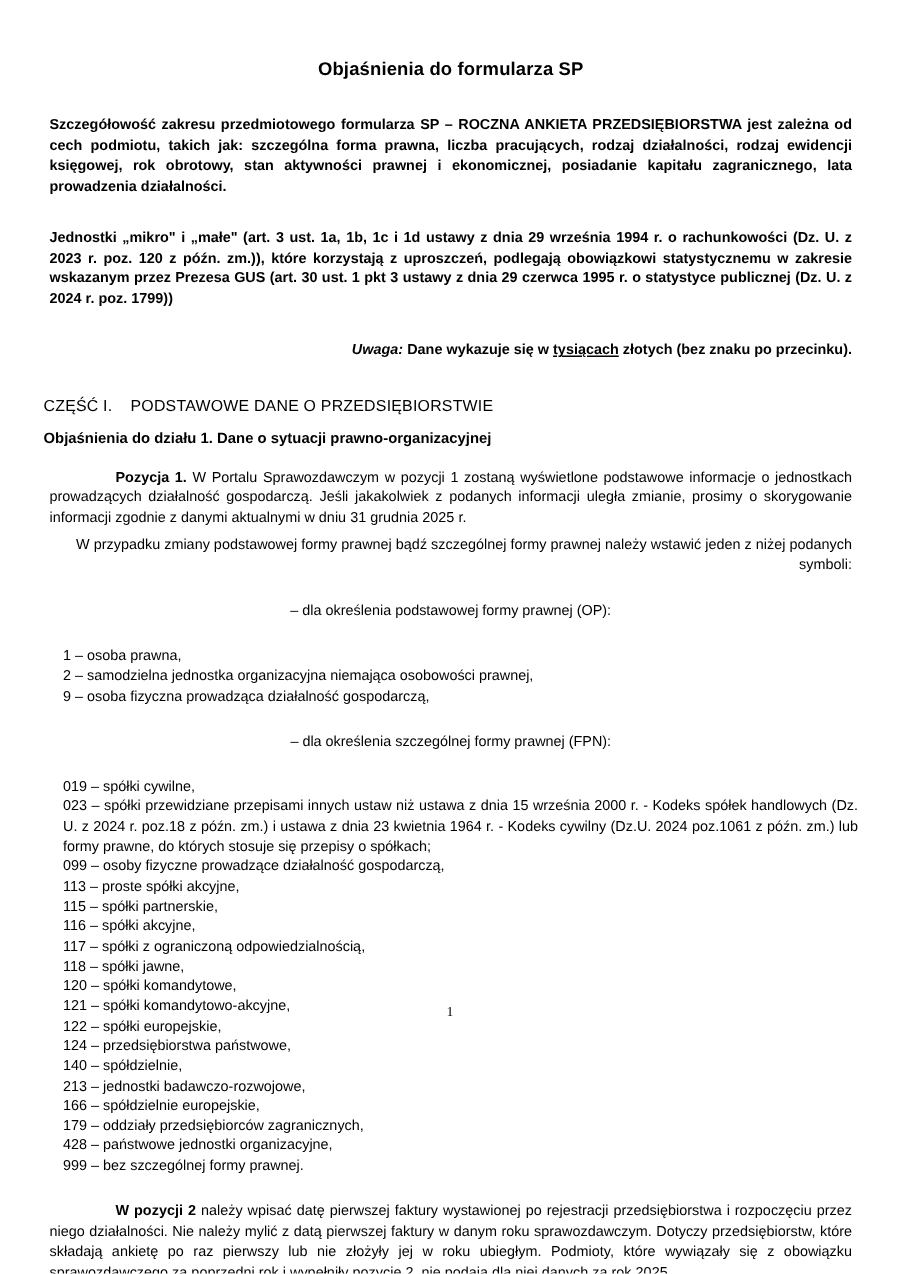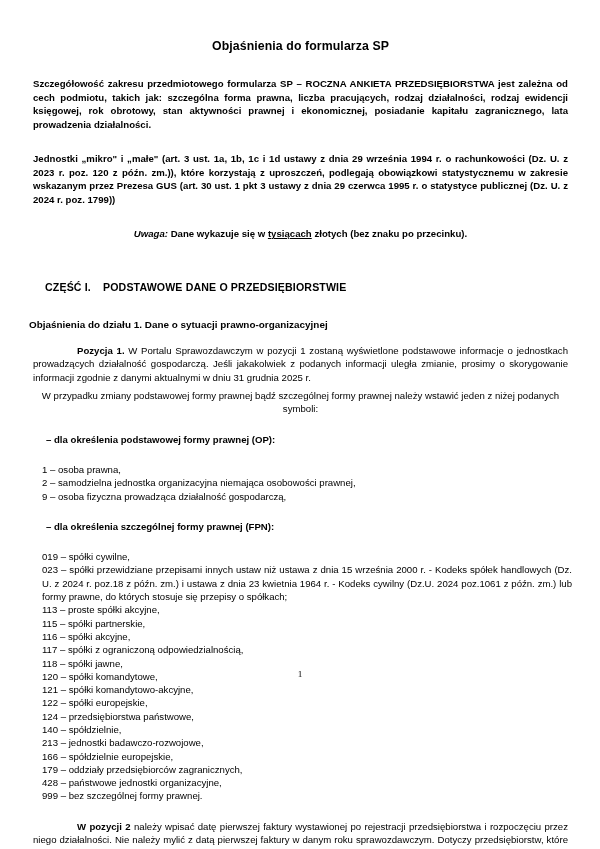--- a/index.html
+++ b/index.html
@@ -43,7 +43,7 @@
     letter-spacing: 0.01px;
   }
   .para.bold { font-weight: bold; }
-  .para.nojust { text-align: center; }
+  .para.nojust { text-align: right; }
 
   .gap-lg { height: 19px; }
   .gap-md { height: 13px; }

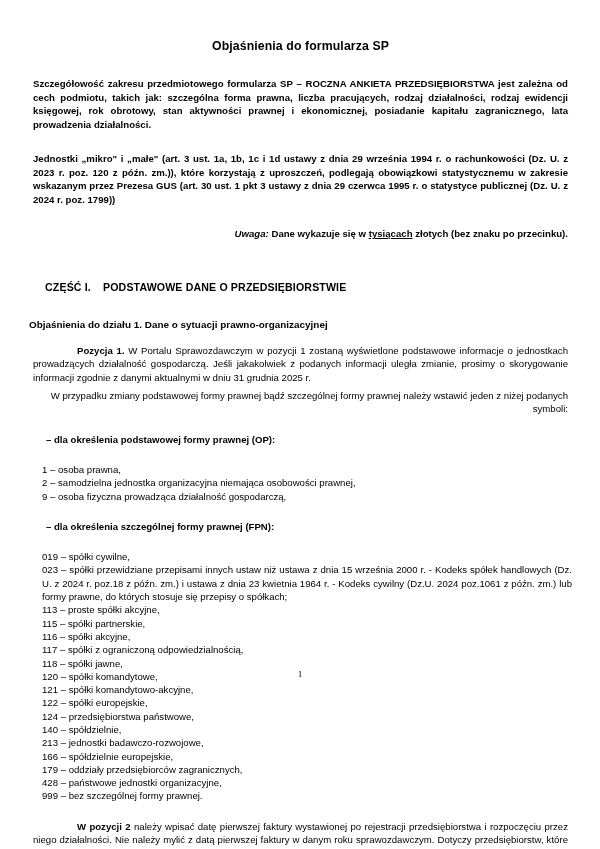--- a/index.html
+++ b/index.html
@@ -52,9 +52,9 @@
   
   .sec-heading {
     font-size: 10.6px;
-    font-weight: bold;
+    font-weight: normal;
     line-height: 14px;
-    margin: 16px;
+    margin: 0;
     letter-spacing: 0.15px;
   }
   .sec-heading .sec-num { display: inline-block; min-width: 58px; }

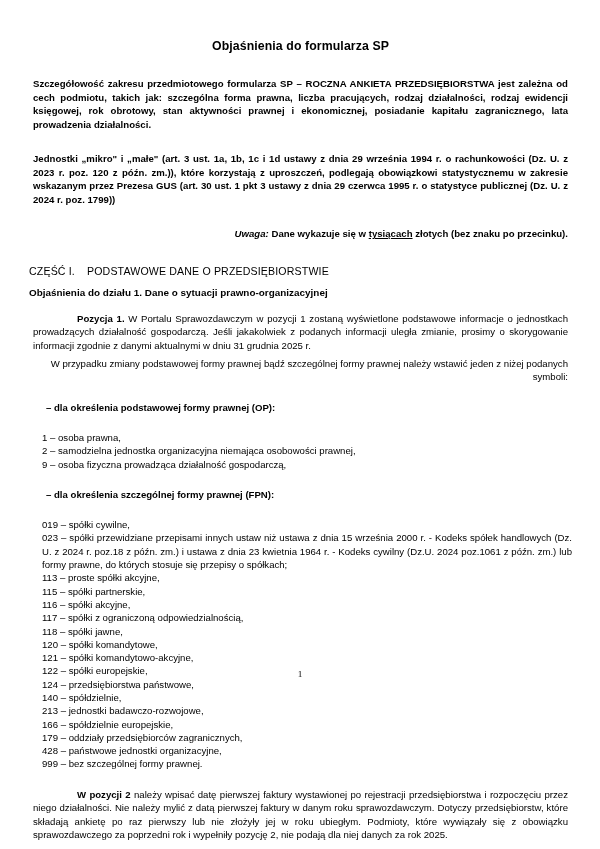--- a/index.html
+++ b/index.html
@@ -70,10 +70,10 @@
   
   .list-group-label {
     font-size: 9.6px;
-    font-weight: bold;
+    font-weight: normal;
     line-height: 13.3px;
     margin: 17px;
-    text-align: left;
+    text-align: center;
   }
   .code-item {
     font-size: 9.6px;

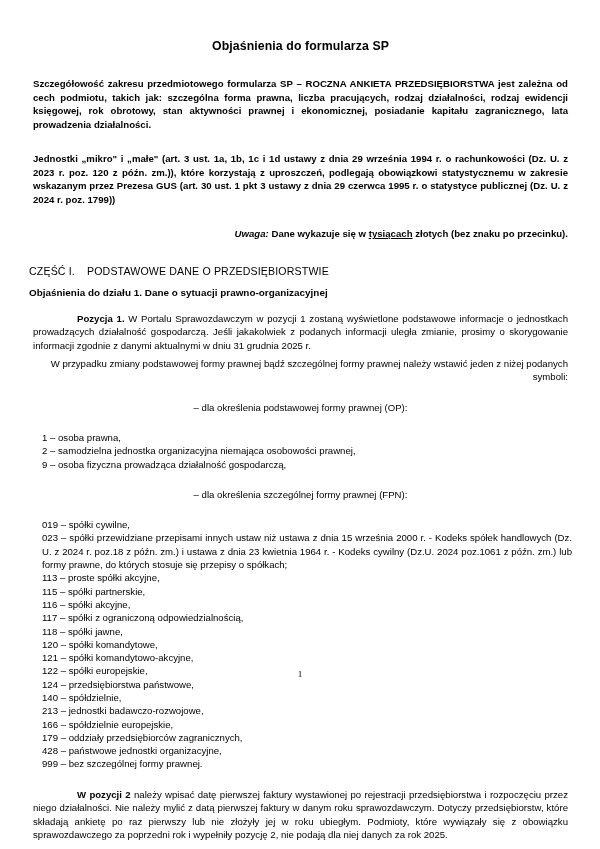--- a/index.html
+++ b/index.html
@@ -146,6 +146,7 @@
   <div>
     <p class="code-item">019 – spółki cywilne,</p>
     <p class="code-item">023 – spółki przewidziane przepisami innych ustaw niż ustawa z dnia 15 września 2000 r. - Kodeks spółek handlowych (Dz. U. z 2024 r. poz.18 z późn. zm.) i ustawa z dnia 23 kwietnia 1964 r. - Kodeks cywilny (Dz.U. 2024 poz.1061 z późn. zm.) lub formy prawne, do których stosuje się przepisy o spółkach;</p>
+    <p class="code-item">099 – osoby fizyczne prowadzące działalność gospodarczą,</p>
     <p class="code-item">113 – proste spółki akcyjne,</p>
     <p class="code-item">115 – spółki partnerskie,</p>
     <p class="code-item">116 – spółki akcyjne,</p>

